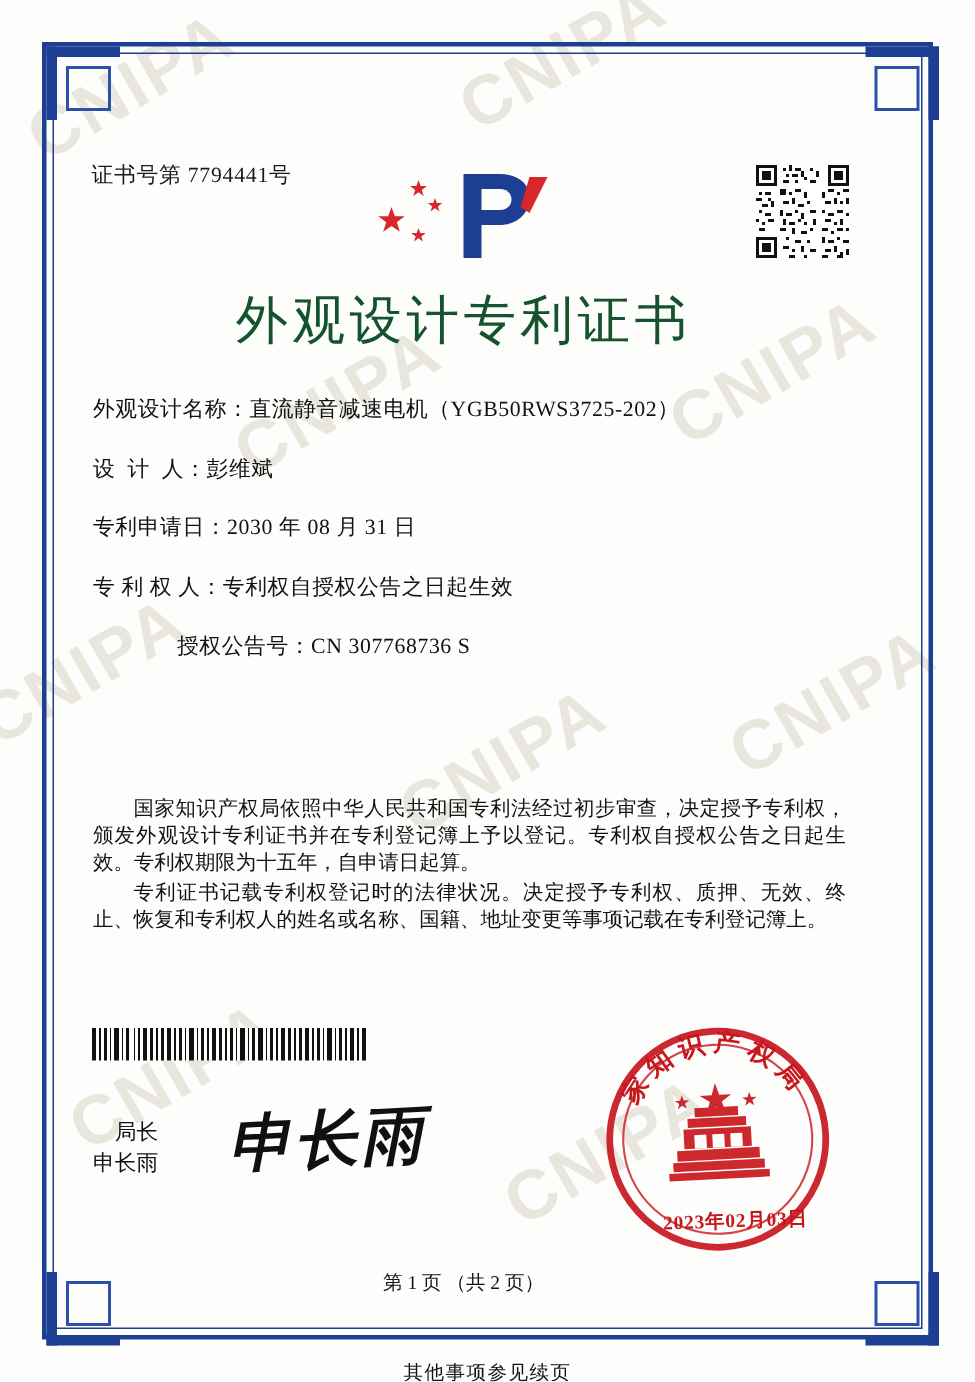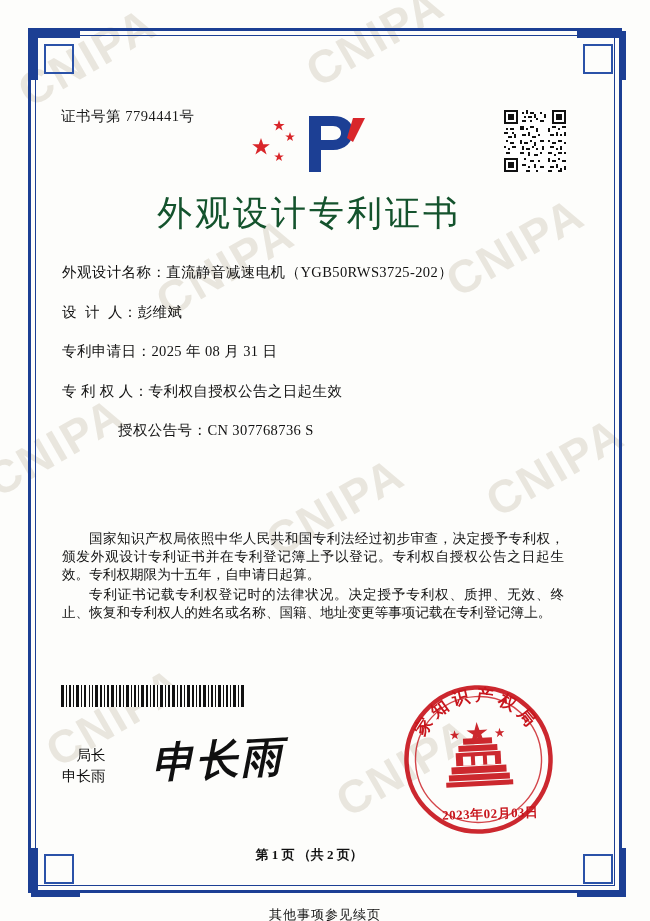--- a/index.html
+++ b/index.html
@@ -404,7 +404,7 @@
       </div>
       <div class="row">
         <span class="lbl">专利申请日：</span>
-        <span class="val">2025 年 08 月 31 日</span>
+        <span class="val">2030 年 08 月 31 日</span>
       </div>
       <div class="row">
         <span class="lbl">专 利 权 人：</span>

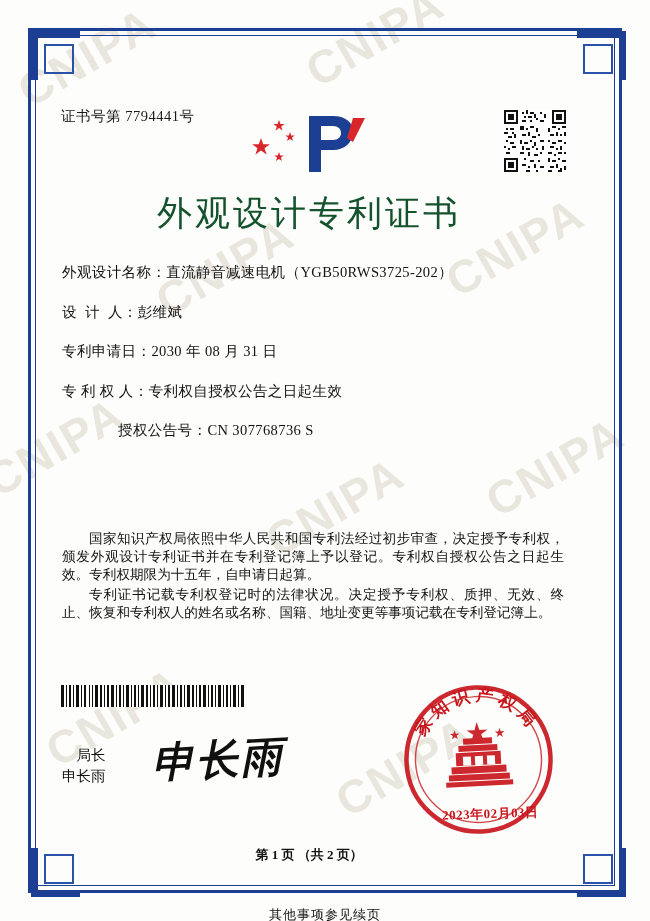--- a/index.html
+++ b/index.html
@@ -226,7 +226,6 @@
     text-align: center;
     font-size: 13px;
     color: #111;
-    font-weight: bold;
   }
   .footer-note {
     position: absolute;

